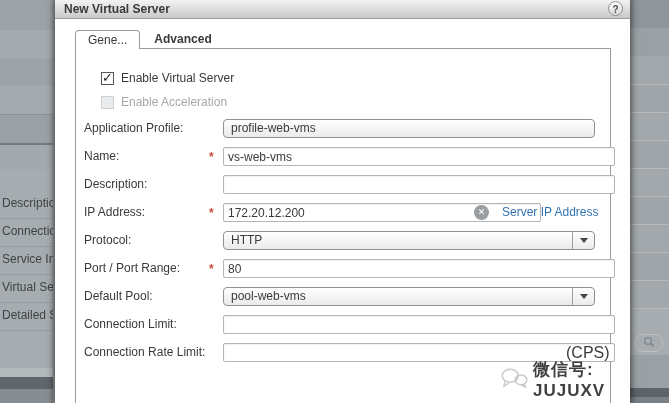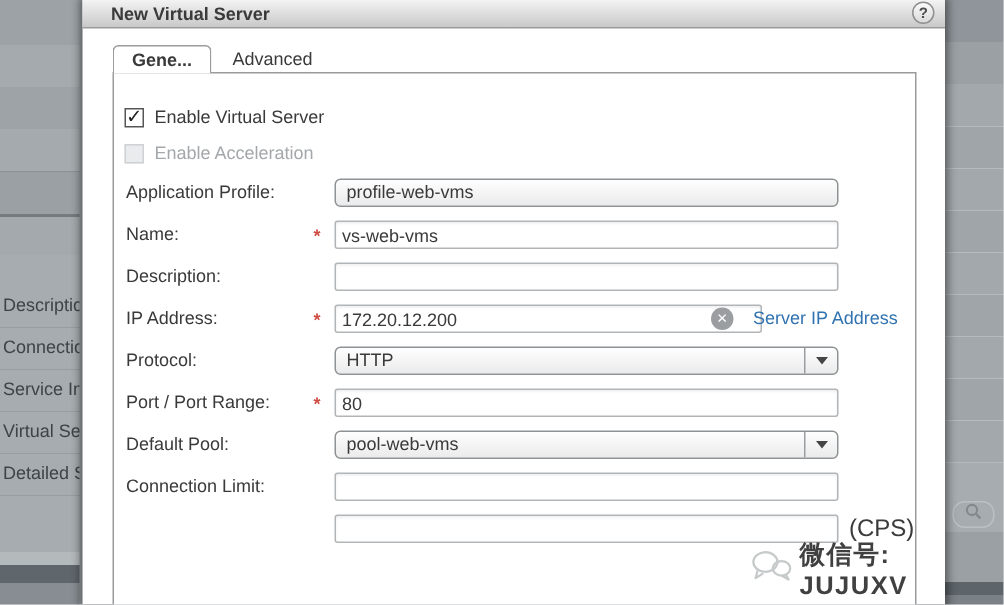--- a/index.html
+++ b/index.html
@@ -52,7 +52,7 @@
   }
   .titlebar-text {
     font-size:12px; font-weight:bold; color:#3a3a3a;
-    line-height:18px; padding-left:19px;
+    line-height:18px; padding-left:9px;
   }
   .help-btn {
     position:absolute; right:7px; top:1px; width:15px; height:15px;

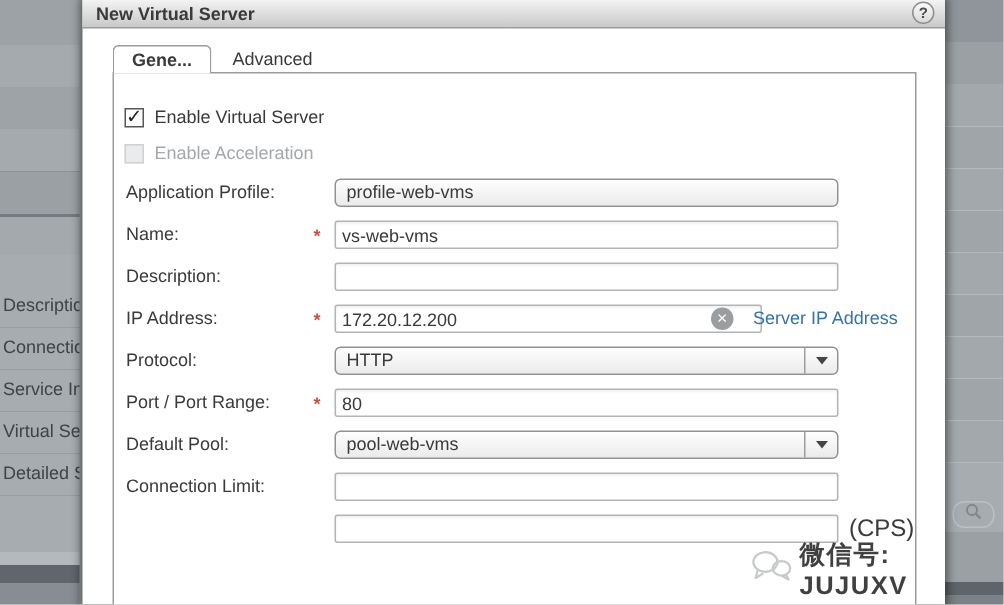--- a/index.html
+++ b/index.html
@@ -66,7 +66,7 @@
   .tab { font-size:12px; color:#3a3a3a; cursor:pointer; box-sizing:border-box; }
   .tab.active {
     background:#fff; border:1px solid #9b9b9b; border-bottom:none;
-    border-radius:4px 4px 0 0; padding:0 12px; font-weight:bold;
+    border-radius:4px 4px 0 0; padding:0 12px; font-weight:normal;
     line-height:18px; height:19px;
   }
   .tab.inactive { padding:0 14px; line-height:19px; }

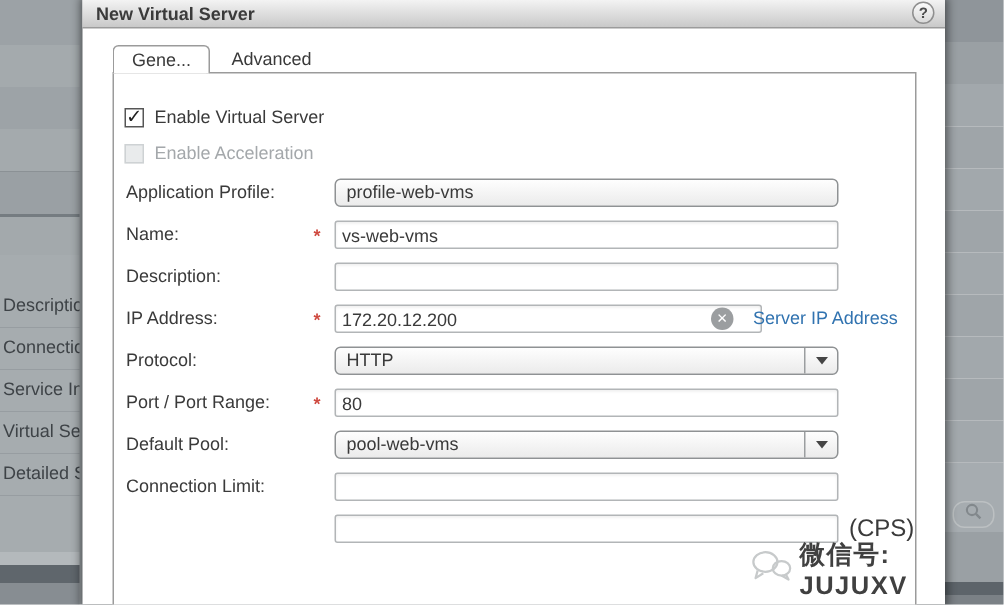--- a/index.html
+++ b/index.html
@@ -69,7 +69,7 @@
     border-radius:4px 4px 0 0; padding:0 12px; font-weight:normal;
     line-height:18px; height:19px;
   }
-  .tab.inactive { padding:0 14px; line-height:19px; }
+  .tab.inactive { padding:0 14px; line-height:19px;font-weight:bold; }
 
   .panel {
     position:absolute; left:20px; top:48px; width:536px; height:360px;

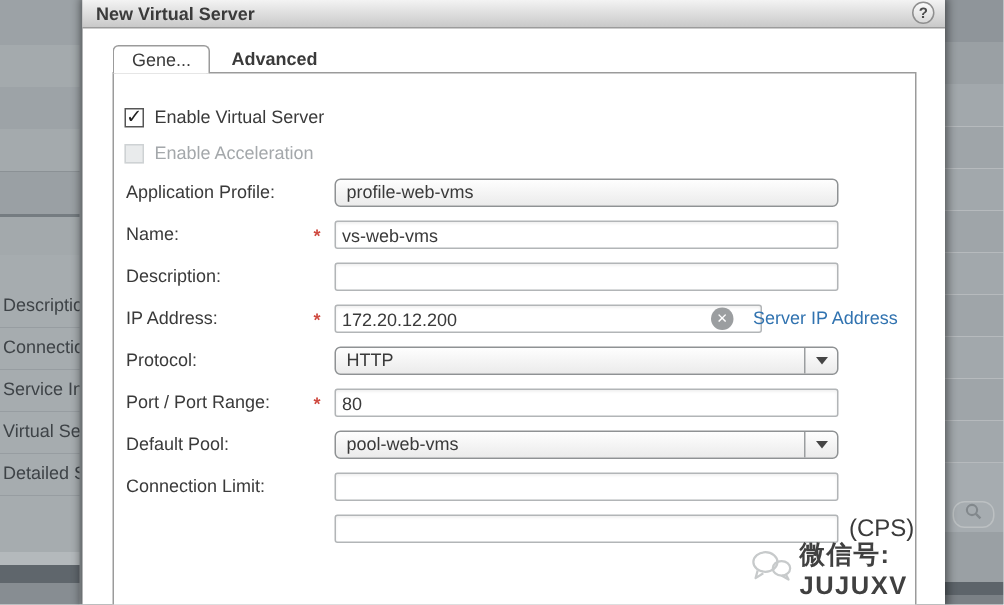--- a/index.html
+++ b/index.html
@@ -76,7 +76,7 @@
     border:1px solid #9b9b9b; background:#fff; box-sizing:border-box; z-index:2;
   }
 
-  .cb-row { position:absolute; left:7px; display:flex; align-items:flex-end; }
+  .cb-row { position:absolute; left:25px; display:flex; align-items:flex-end; }
   .checkbox {
     width:13px; height:13px; box-sizing:border-box; border:1px solid #565656;
     background:#fff; position:relative; margin-right:7px; cursor:pointer;

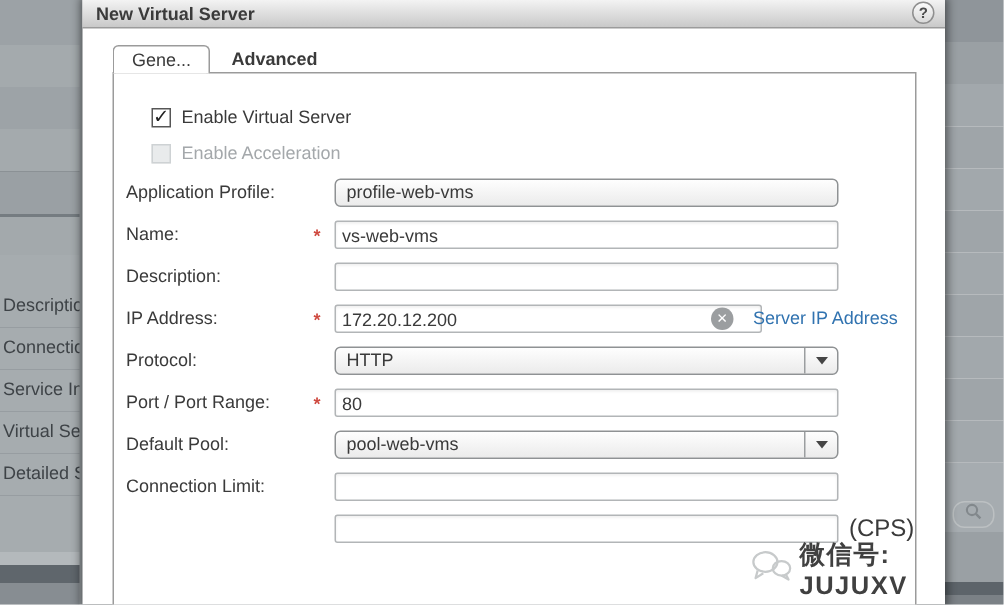--- a/index.html
+++ b/index.html
@@ -101,7 +101,7 @@
   .inp.full { width:336px; }
   .inp.ip { width:285px; padding-right:24px; }
   .combo {
-    position:absolute; left:147px; top:0; width:336px; height:19px; box-sizing:border-box;
+    position:absolute; left:147px; top:0; width:372px; height:19px; box-sizing:border-box;
     border:1px solid #8f9294; border-radius:4px;
     background:linear-gradient(#fefefe,#ebebeb);
     font-size:12px; color:#3a3a3a; line-height:17px; padding:0 7px; cursor:pointer;

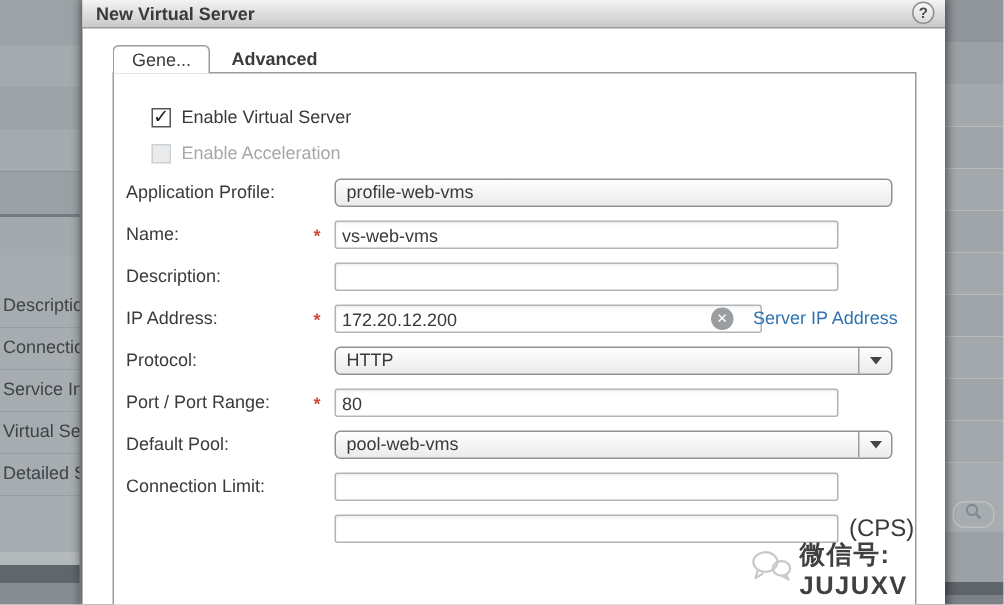--- a/index.html
+++ b/index.html
@@ -98,7 +98,7 @@
     font-family:inherit; font-size:12px; color:#3a3a3a; padding:0 4px;
     box-shadow:inset 0 1px 2px rgba(0,0,0,.07); outline:none;
   }
-  .inp.full { width:336px; }
+  .inp.full { width:392px; }
   .inp.ip { width:285px; padding-right:24px; }
   .combo {
     position:absolute; left:147px; top:0; width:372px; height:19px; box-sizing:border-box;

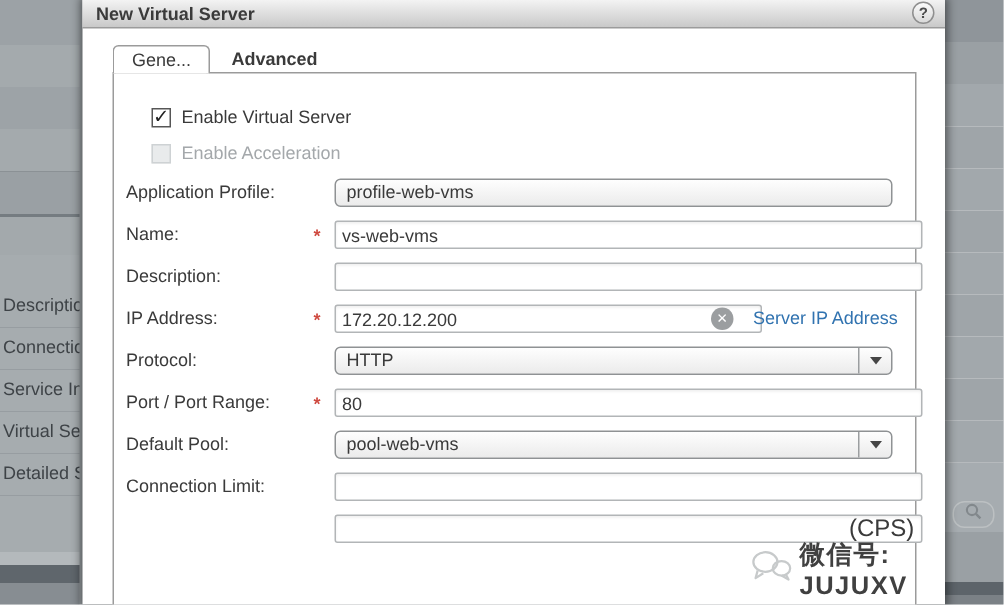--- a/index.html
+++ b/index.html
@@ -99,7 +99,7 @@
     box-shadow:inset 0 1px 2px rgba(0,0,0,.07); outline:none;
   }
   .inp.full { width:392px; }
-  .inp.ip { width:285px; padding-right:24px; }
+  .inp.ip { width:318px; padding-right:24px; }
   .combo {
     position:absolute; left:147px; top:0; width:372px; height:19px; box-sizing:border-box;
     border:1px solid #8f9294; border-radius:4px;

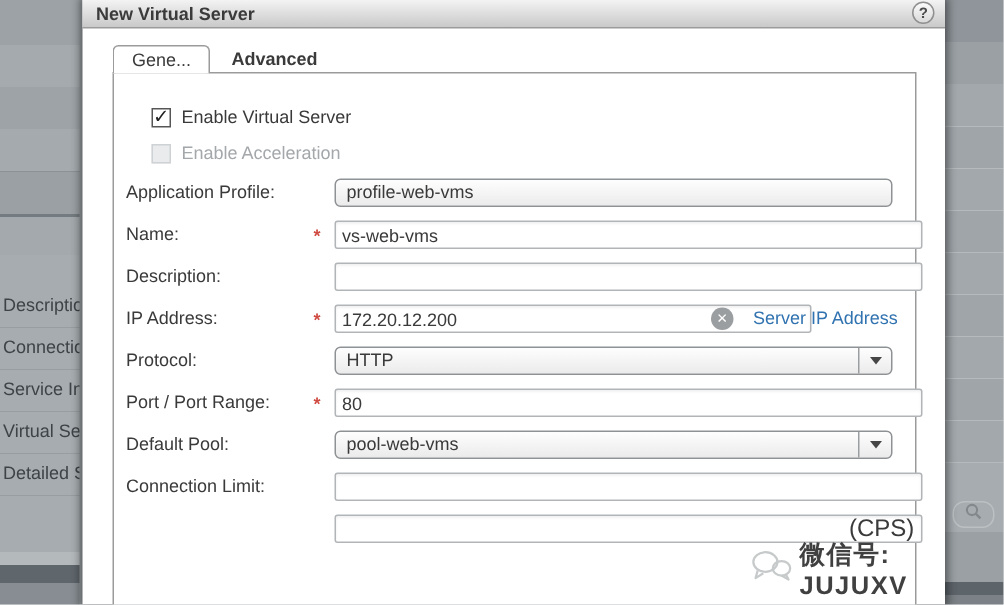--- a/index.html
+++ b/index.html
@@ -233,6 +233,7 @@
     </div>
 
     <div class="row" style="top:294px">
+      <span class="lbl">Connection Rate Limit:</span>
       <input class="inp full" type="text" value="" style="">
       <span class="suffix">(CPS)</span>
     </div>

